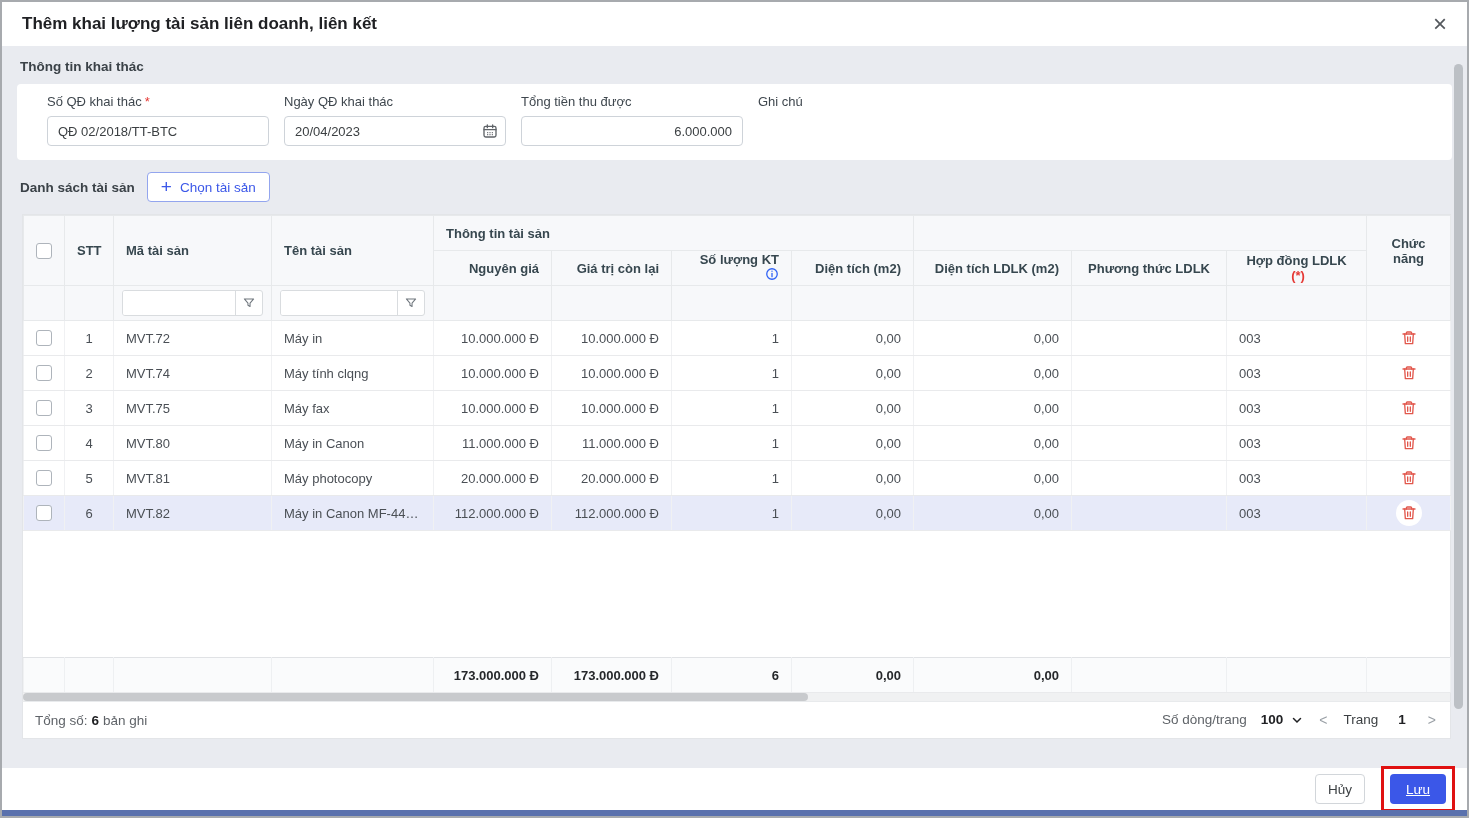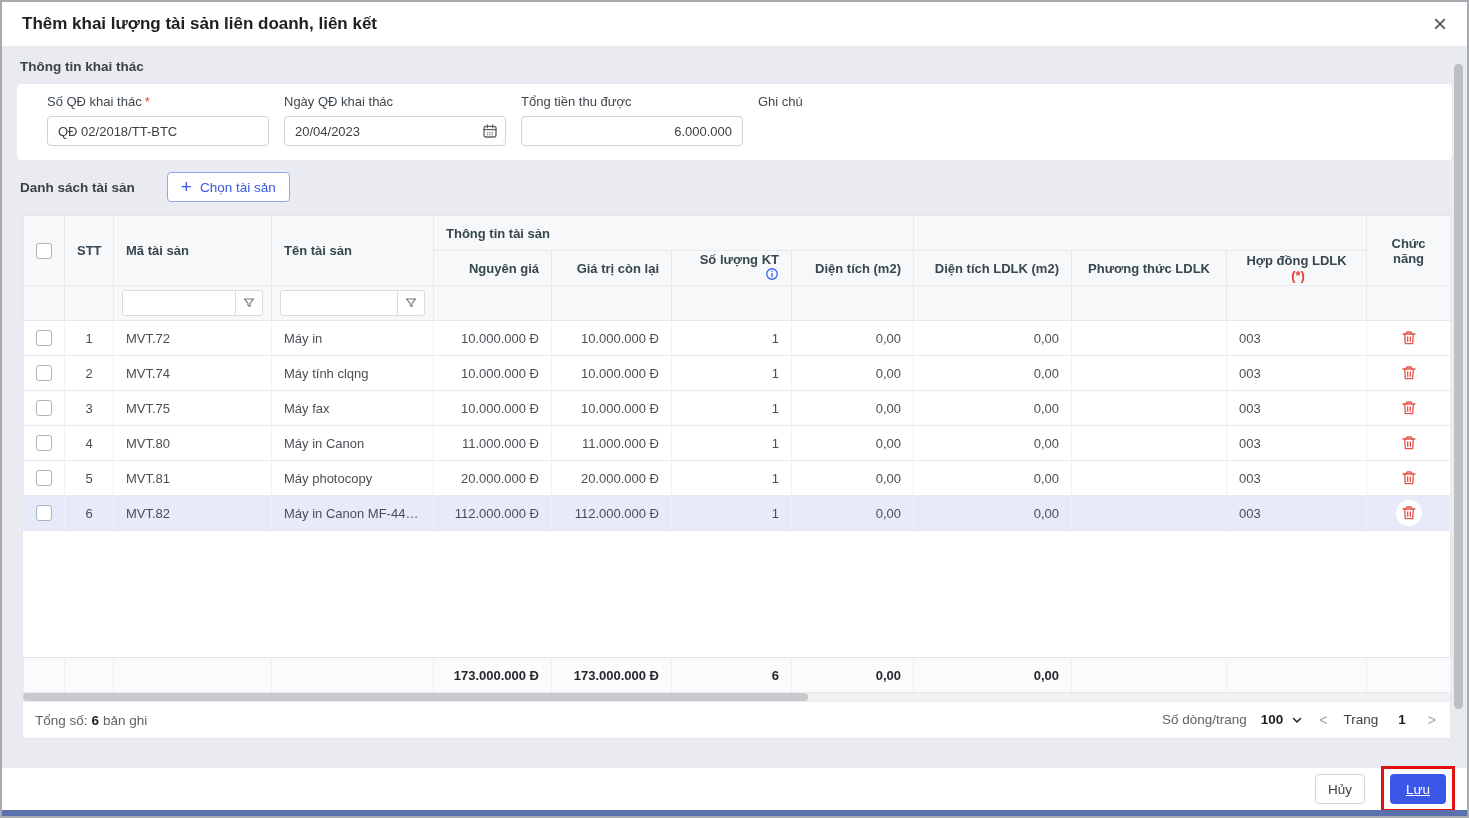--- a/index.html
+++ b/index.html
@@ -35,7 +35,7 @@
   .cal-icon { position:absolute; right:8px; top:7px; pointer-events:none; }
 
   
-  .assets-row { display:flex; align-items:center; margin:12px 18px 0; gap:32px; }
+  .assets-row { display:flex; align-items:center; margin:12px 18px 0; gap:12px; }
   .choose-btn { height:30px; padding:0 13px; background:#fff; border:1px solid #93a5ee; border-radius:4px;
                 color:#3b57e8; font-size:13.5px; font-weight:500; display:flex; align-items:center; gap:8px;
                 cursor:pointer; font-family:inherit; }

